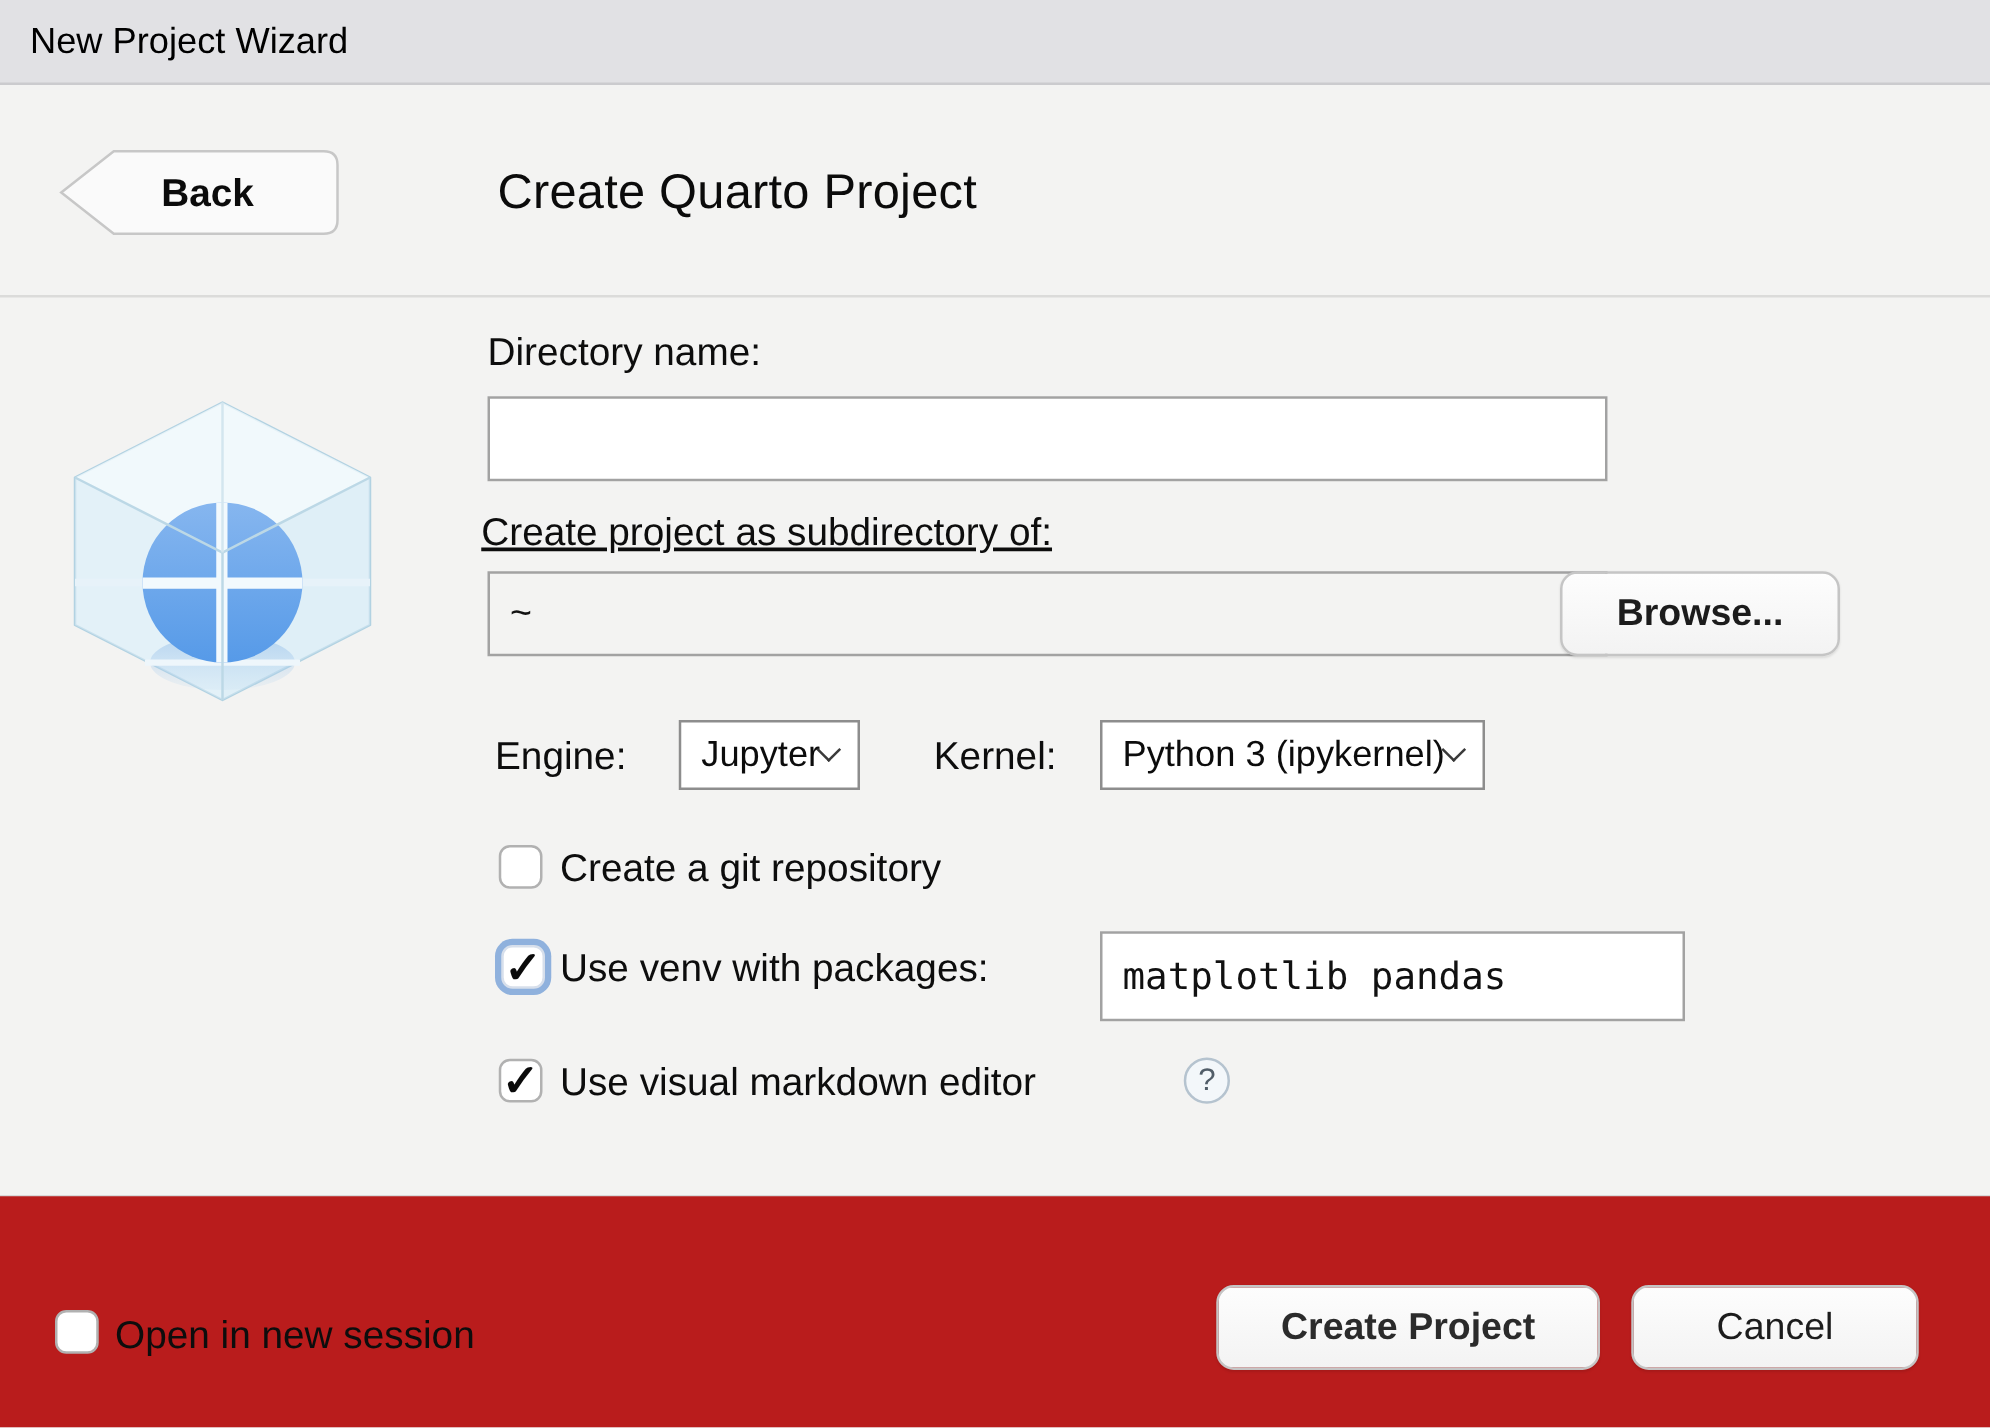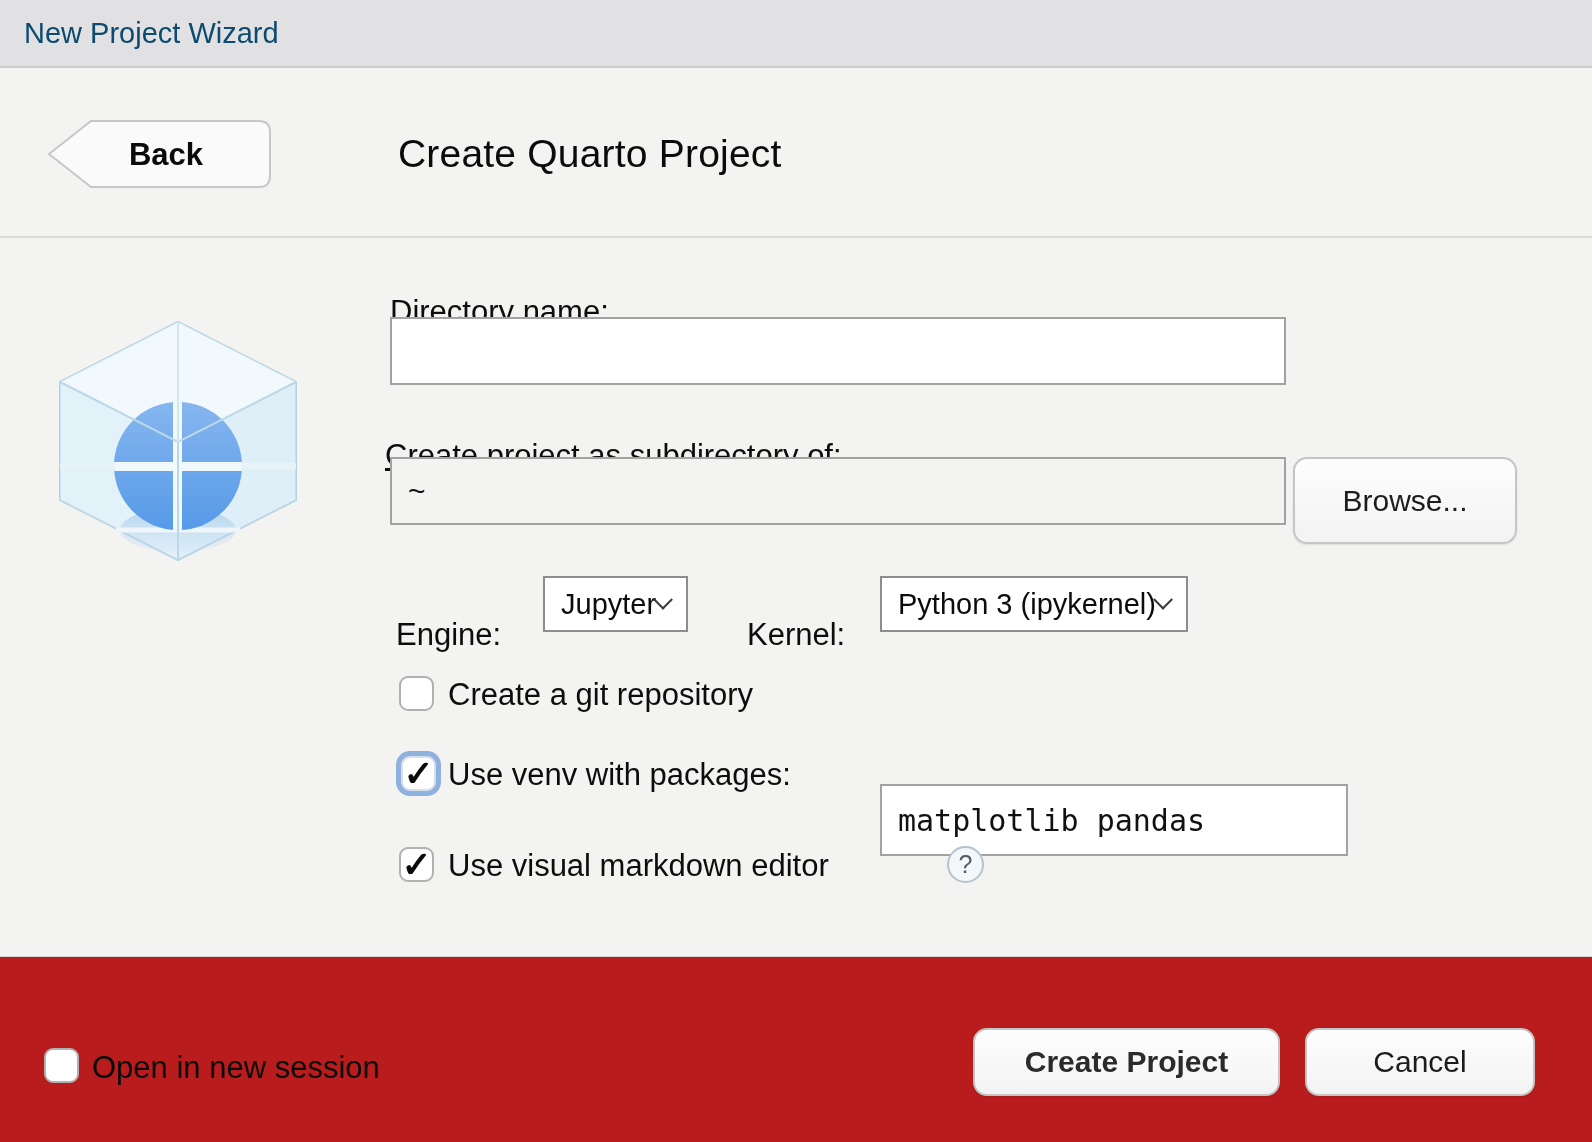--- a/index.html
+++ b/index.html
@@ -22,7 +22,7 @@
   .titlebar-text {
     position:absolute; left:24px; top:0; height:66px;
     display:flex; align-items:center;
-    font-size:29px; font-weight:500; color:#0c4a6e;
+    font-size:29px; font-weight:500; color:#000000;
   }
 
   

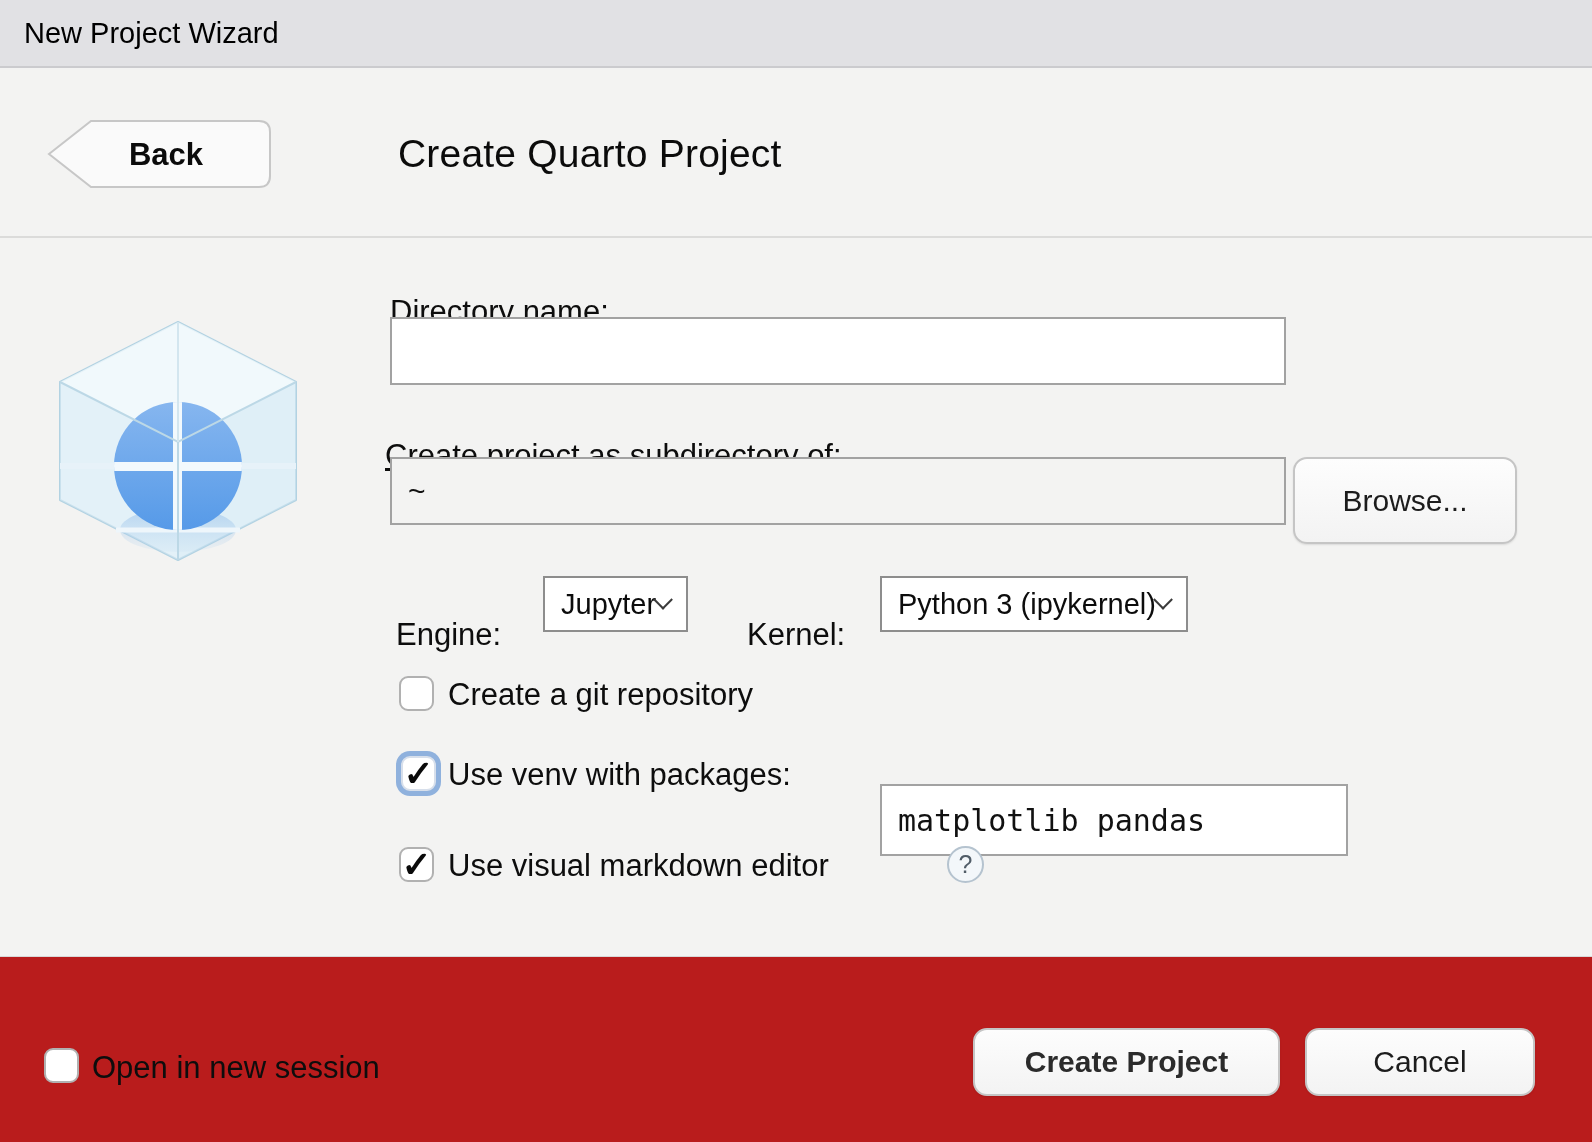--- a/index.html
+++ b/index.html
@@ -45,7 +45,7 @@
   .logo { position:absolute; left:46px; top:76px; width:264px; height:250px; }
 
   .field-label {
-    position:absolute; font-size:31px; color:#0d0d0d;margin-top:30px;
+    position:absolute; font-size:31px; color:#0d0d0d;
   }
   .text-input {
     position:absolute;

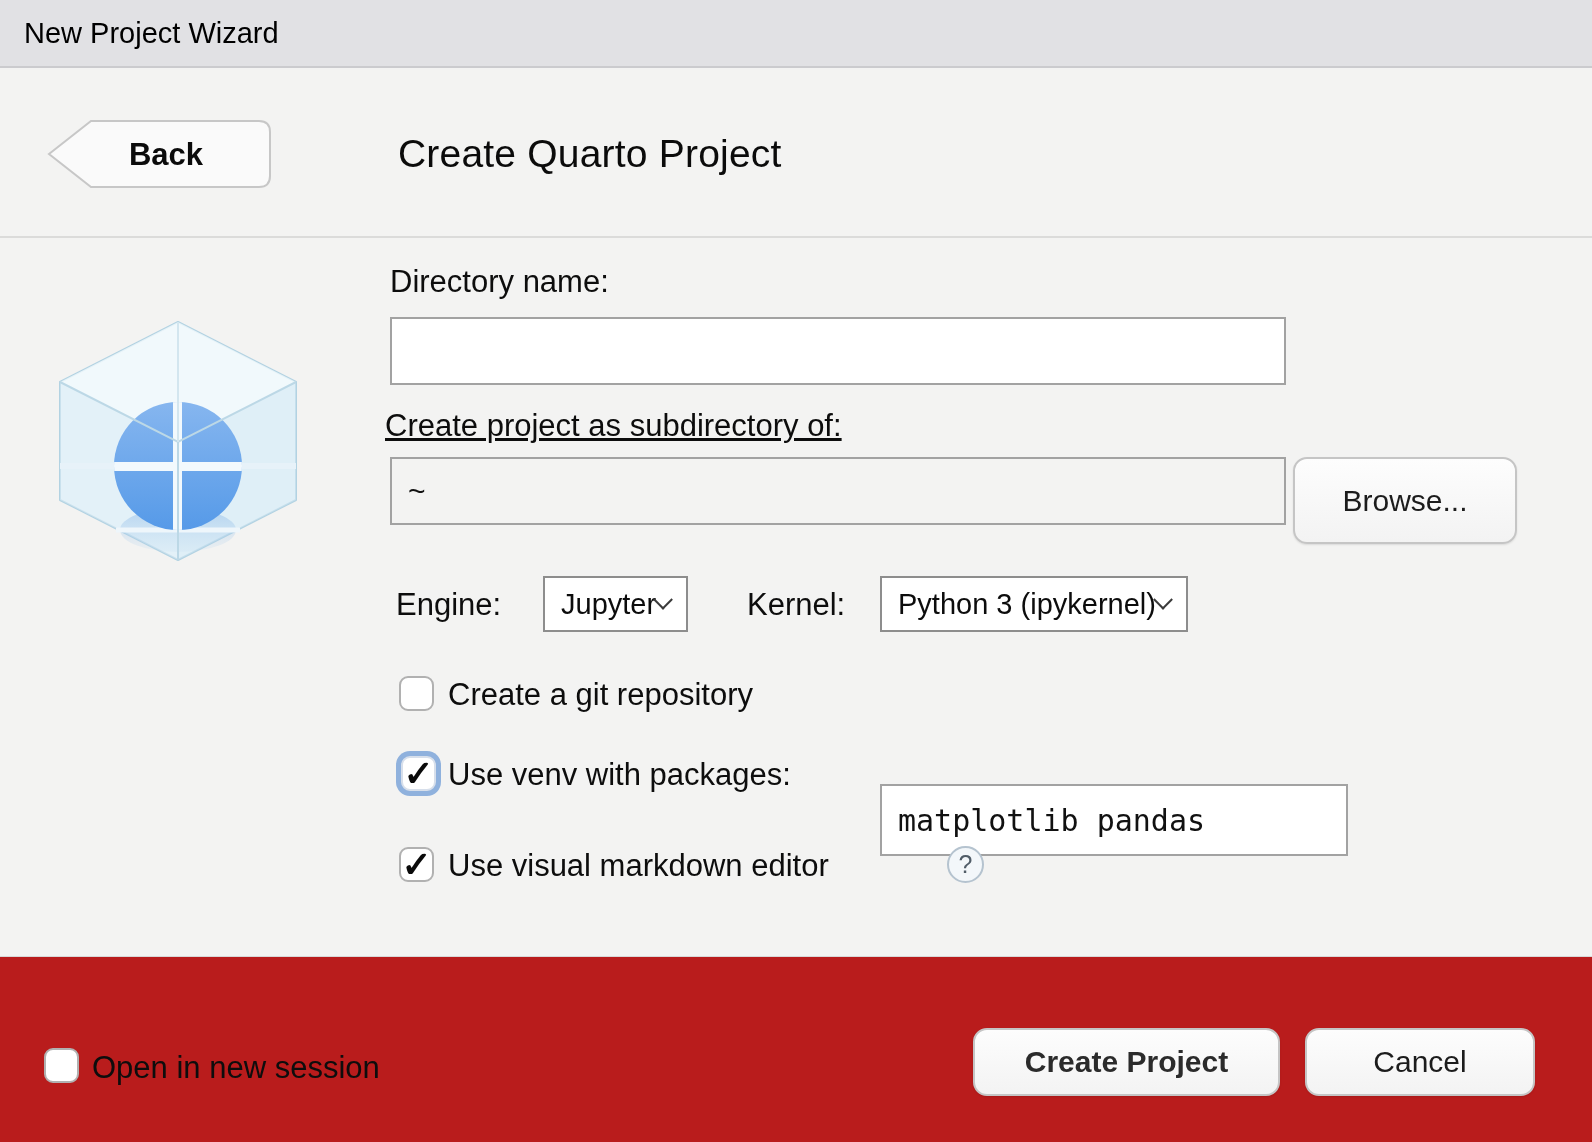--- a/index.html
+++ b/index.html
@@ -183,7 +183,7 @@
 
     <div class="field-label" style="left:385px; top:168px;text-decoration:underline;">Create project as subdirectory of:</div>
     <input class="text-input subdir-input" style="left: 390px; top: 217px; width: 896px; height: 68px;" value="~">
-    <div class="btn" style="left:1293px; top:217px; width:224px; height:87px;">
+    <div class="btn" style="left:1248px; top:217px; width:224px; height:68px;font-weight:bold;">
       <span>Browse...</span>
     </div>
 

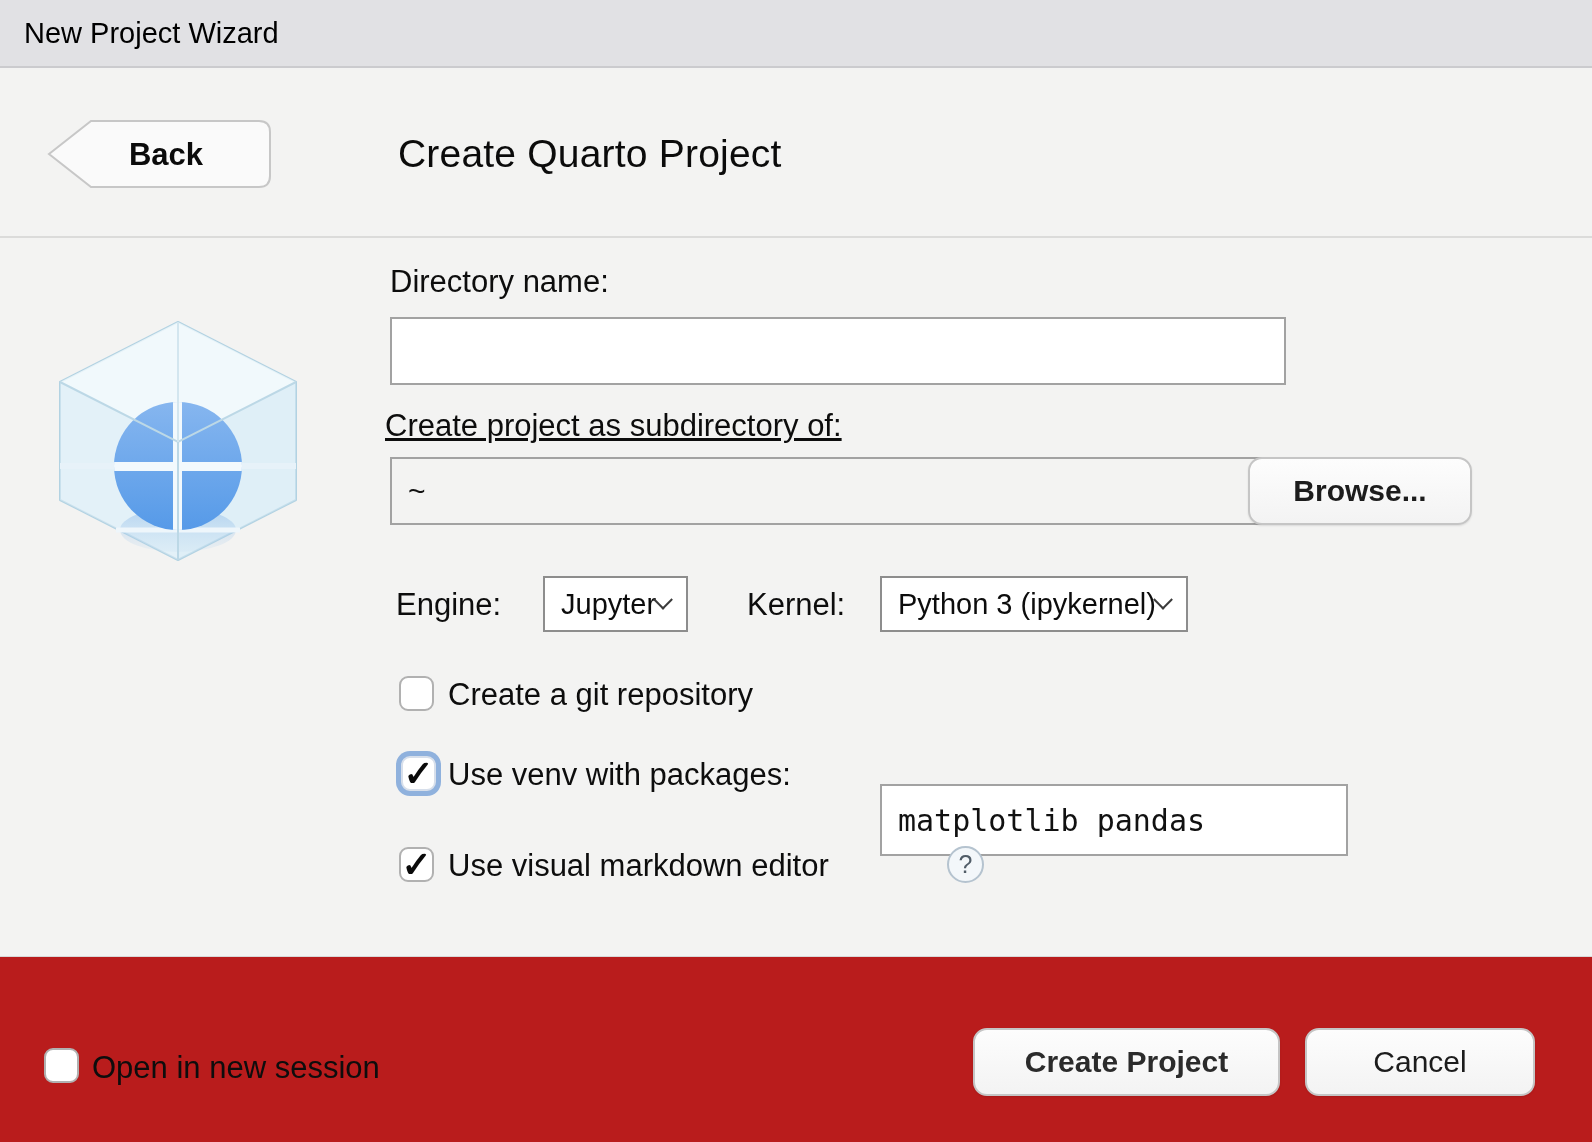--- a/index.html
+++ b/index.html
@@ -57,7 +57,7 @@
     outline:none;
   }
   .subdir-input { background:#f3f3f2; }
-  .mono-input { font-family:"DejaVu Sans Mono", monospace; font-size:30px;margin-top:39px; }
+  .mono-input { font-family:"DejaVu Sans Mono", monospace; font-size:30px; }
 
   .btn {
     position:absolute;

